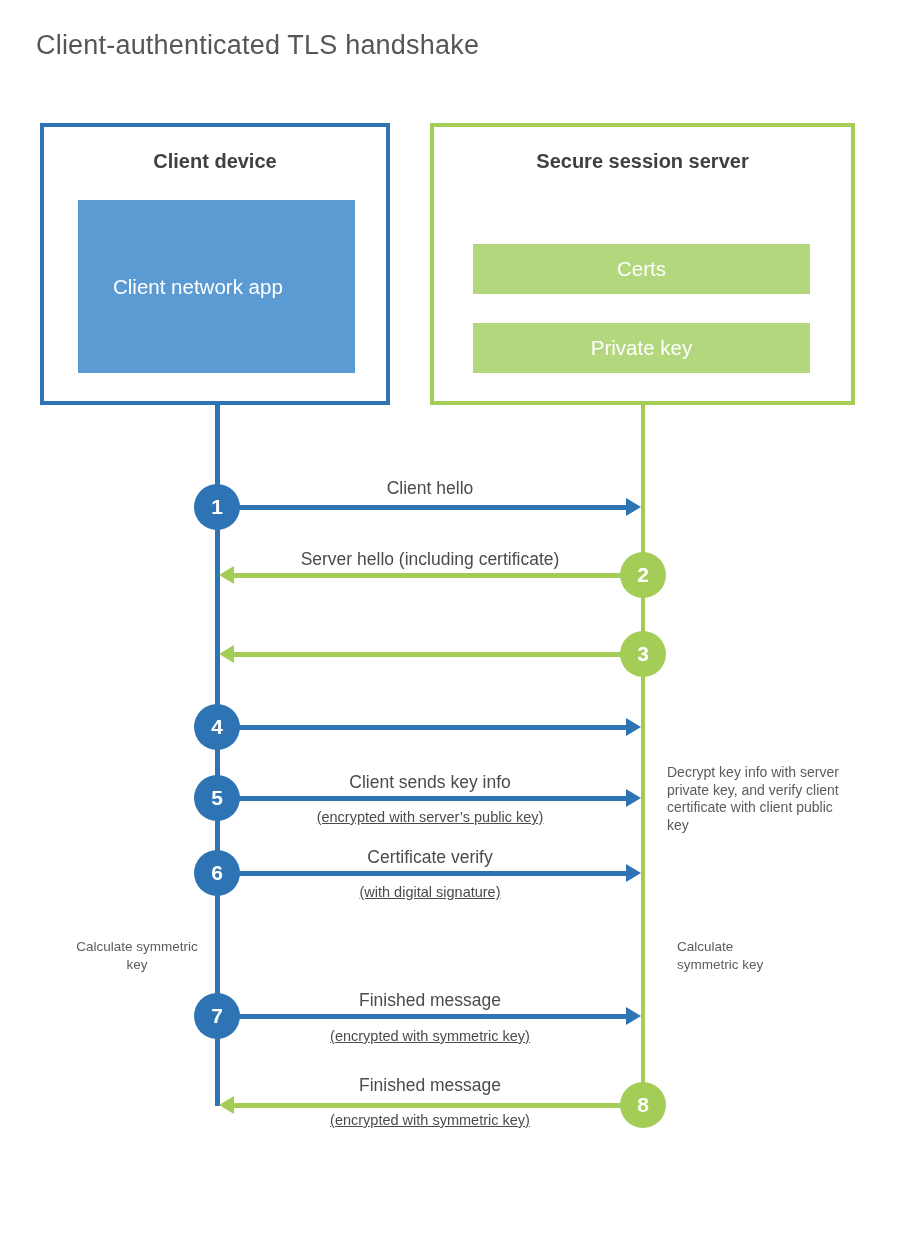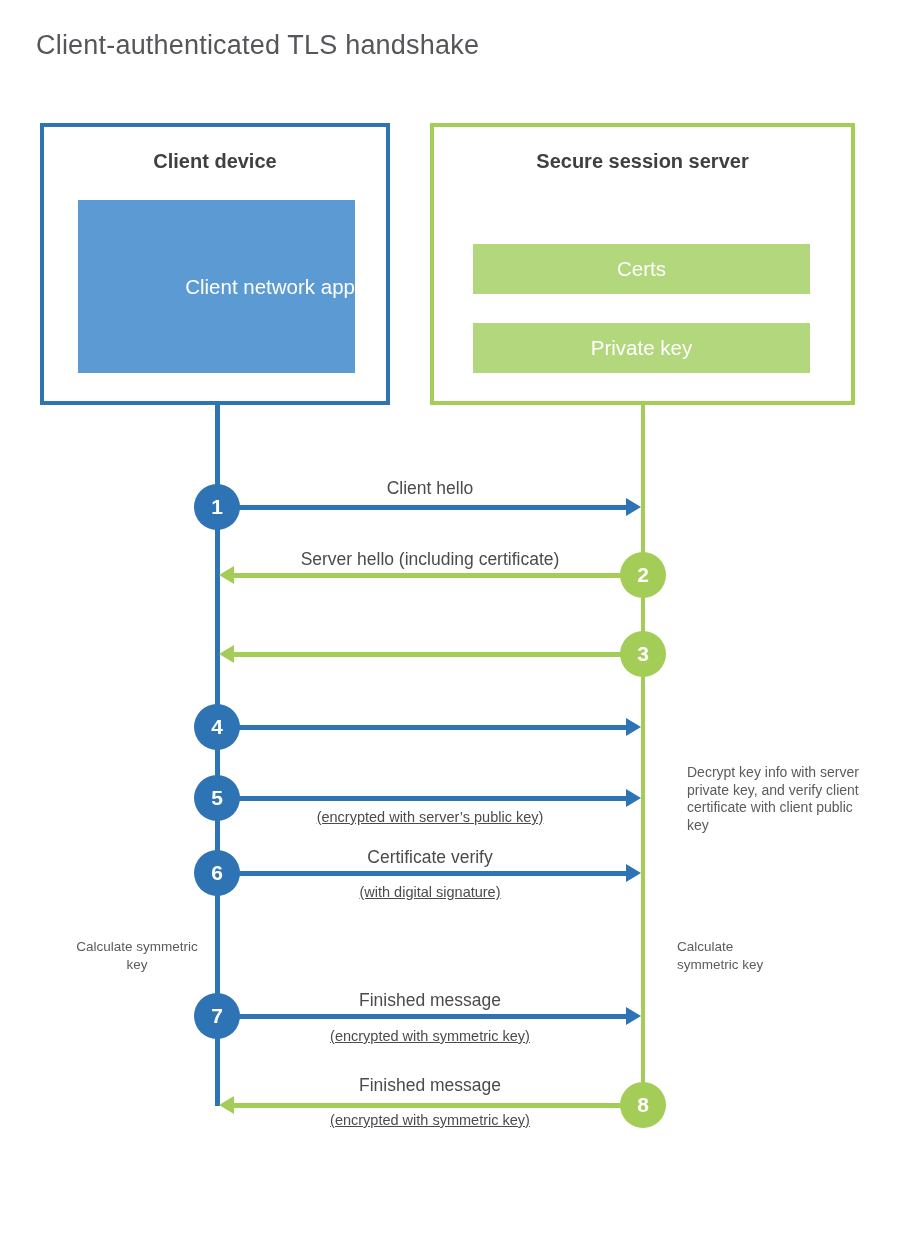--- a/index.html
+++ b/index.html
@@ -27,7 +27,7 @@
   .box-title{margin-top:23px;text-align:center;font-size:20px;font-weight:700;color:var(--heading-color);}
 
   .app-box{position:absolute;left:78px;top:200px;width:277px;height:173px;background:var(--blue-fill);
-    display:flex;align-items:center;justify-content:flex-end;text-align:center;}
+    display:flex;align-items:center;justify-content:flex-start;text-align:center;padding-left:35px;}
   .app-box span{display:block;max-width:200px;color:#fff;font-size:20.5px;line-height:1.45;}
 
   .bar{position:absolute;left:473px;width:337px;height:50px;background:var(--green-fill);

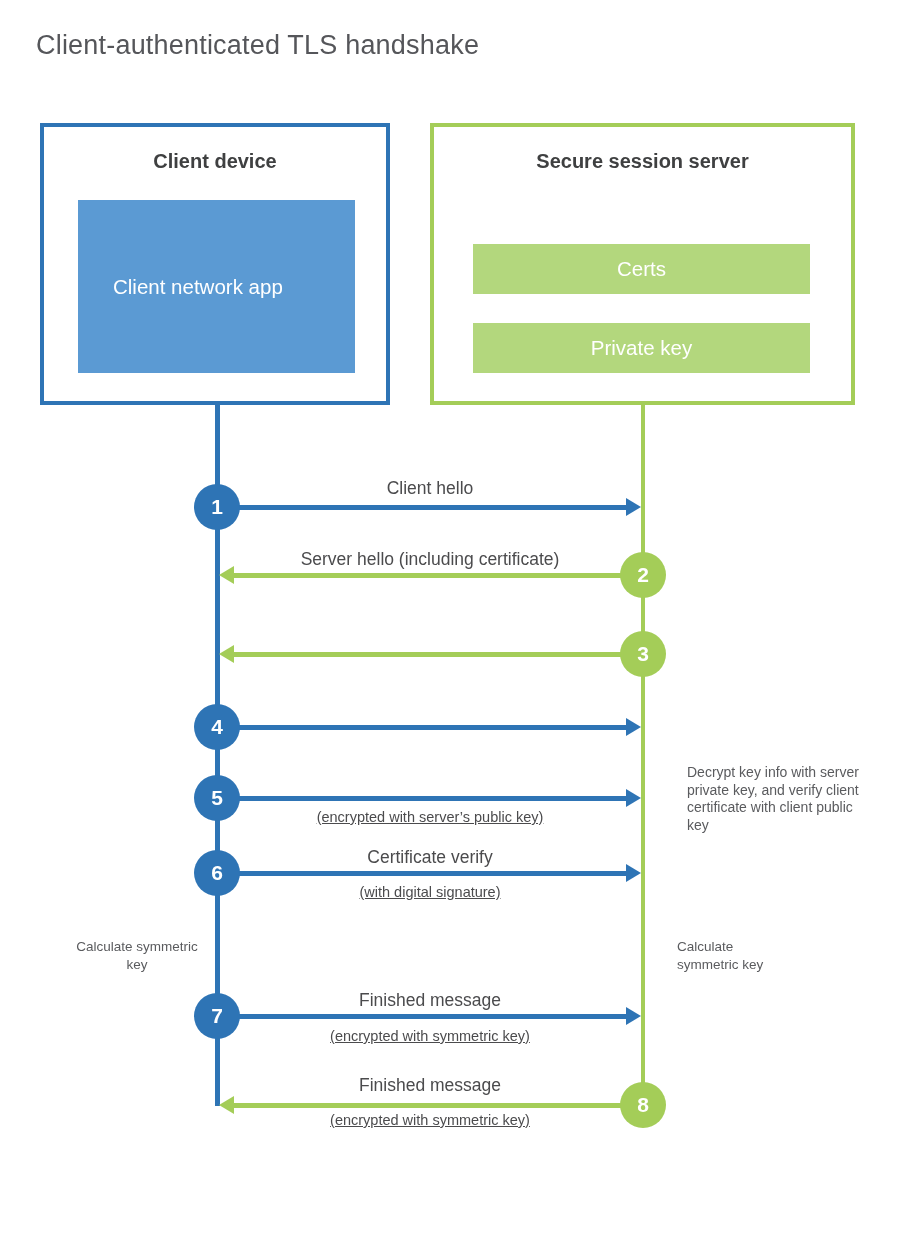--- a/index.html
+++ b/index.html
@@ -121,6 +121,7 @@
   <div class="shaft blue s5"></div>
   <div class="head right h5"></div>
   <div class="badge blue b5">5</div>
+  <div class="mlabel l5">Client sends key info</div>
   <div class="sublabel sub5">(encrypted with server’s public key)</div>
 
   <div class="shaft blue s6"></div>

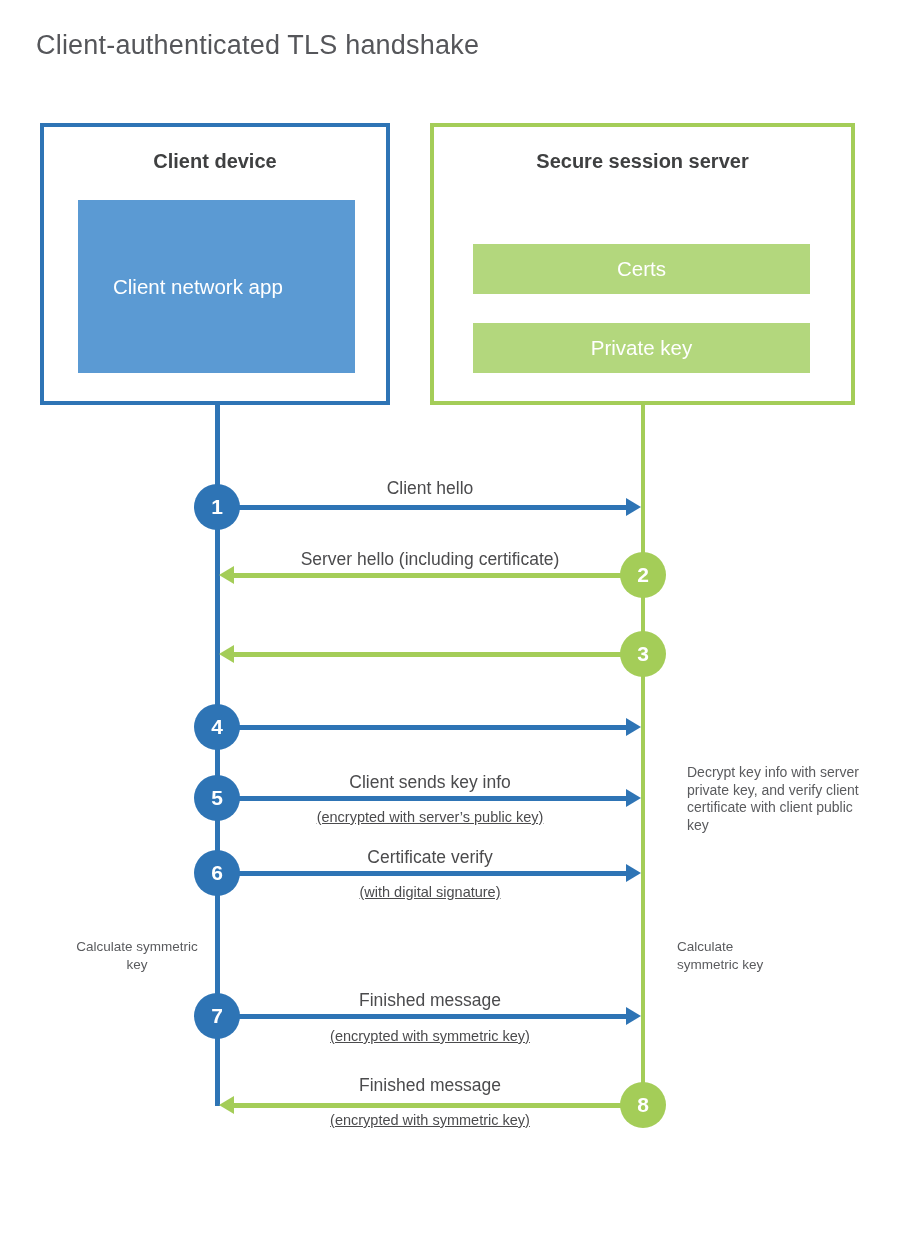--- a/index.html
+++ b/index.html
@@ -69,7 +69,7 @@
 
   
   .note{position:absolute;color:var(--note-color);font-size:14px;line-height:17.5px;}
-  .note.decrypt{left:667px;top:764px;width:172px;margin-left:20px;}
+  .note.decrypt{left:667px;top:764px;width:172px;}
   .note.calc-left{left:75px;top:938px;width:124px;text-align:center;font-size:13.5px;line-height:18px;}
   .note.calc-right{left:677px;top:938px;width:110px;text-align:left;font-size:13.5px;line-height:18px;}
 </style>

